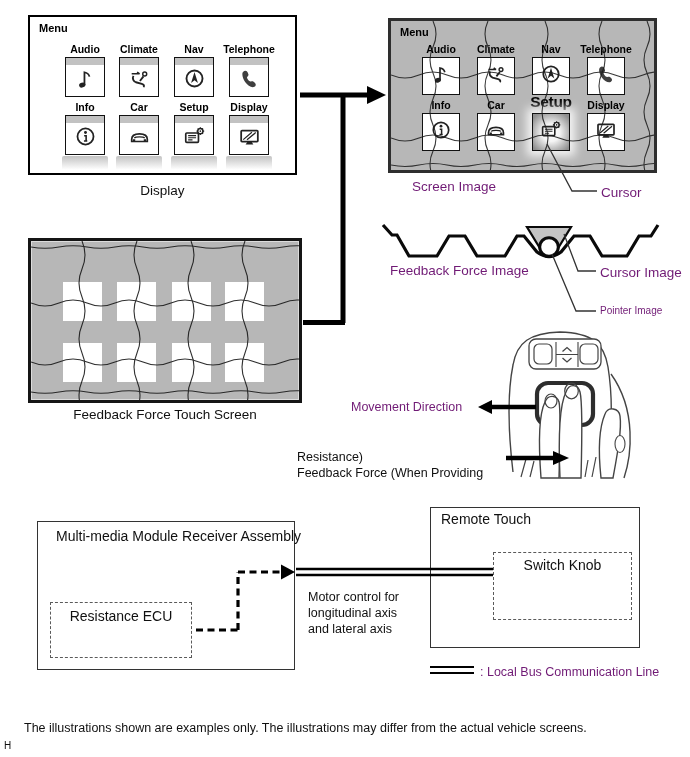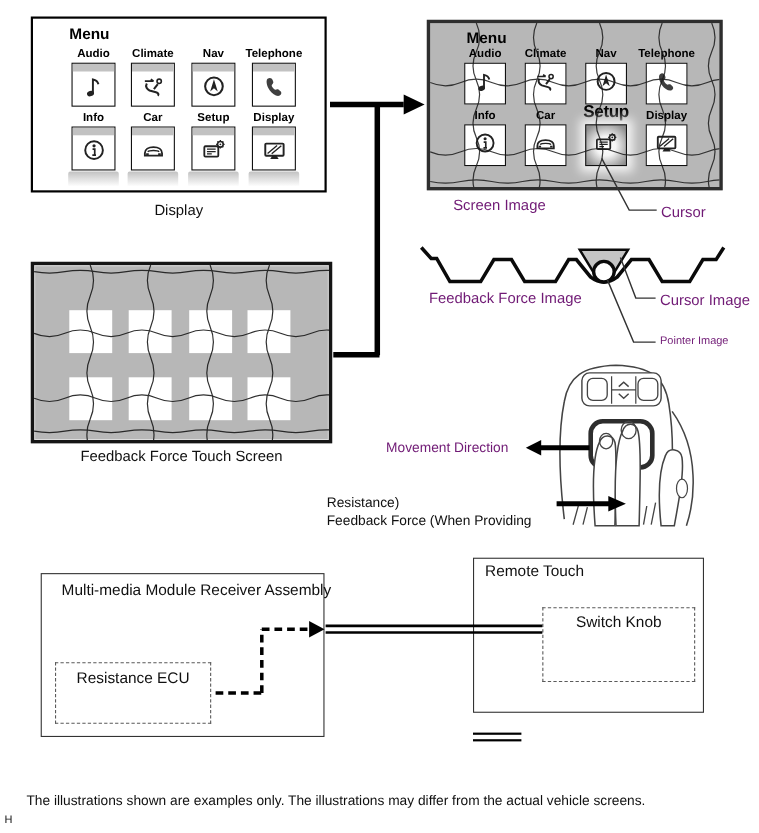--- a/index.html
+++ b/index.html
@@ -17,7 +17,7 @@
                 border:3px solid #2e2e2e;background:#b7b7b7;}
   .panel-feedback{position:absolute;left:28px;top:238px;width:274px;height:165px;
                   border:3px solid #151515;background:#b7b7b7;box-shadow:inset 0 0 0 1px #dcdcdc;}
-  .menu-header{position:absolute;left:9px;top:5px;font-size:14px;font-weight:bold;color:#000;margin-left:24px;}
+  .menu-header{position:absolute;left:9px;top:5px;font-size:11px;font-weight:bold;color:#000;}
 
   
   .mi{position:absolute;width:54px;height:58px;}

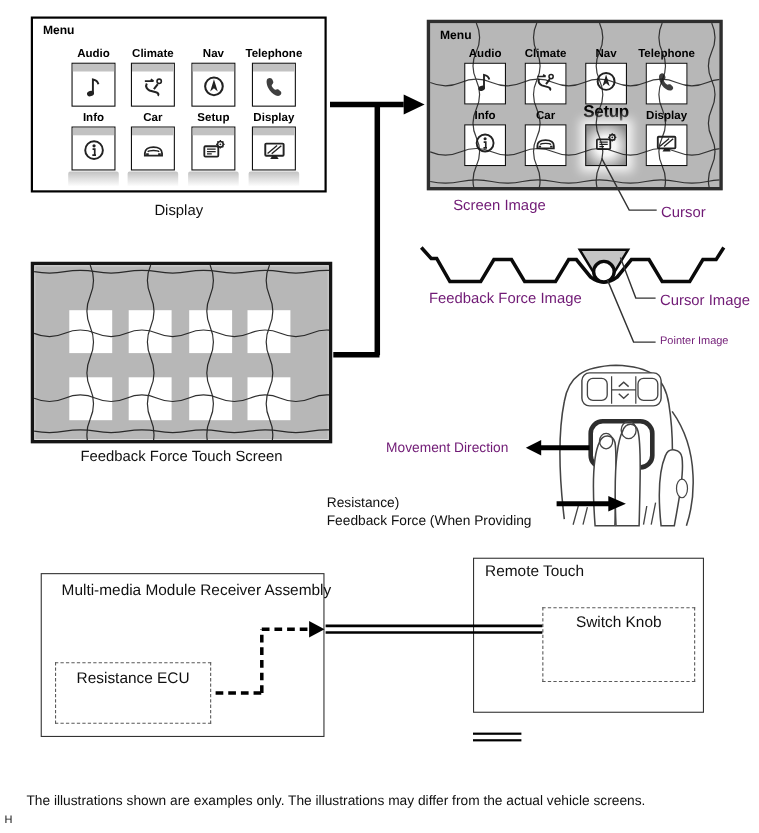--- a/index.html
+++ b/index.html
@@ -312,6 +312,11 @@
   <div class="dash-box" style="left:493px;top:552px;width:139px;height:68px"></div>
   <div class="box-title" style="left:493px;top:557px;width:139px;text-align:center">Switch Knob</div>
 
+  <div class="abs" style="left:308px;top:589px">
+    <div class="ml">Motor control for</div>
+    <div class="ml">longitudinal axis</div>
+    <div class="ml">and lateral axis</div>
+  </div>
 
   <div class="legend-line"></div>
 

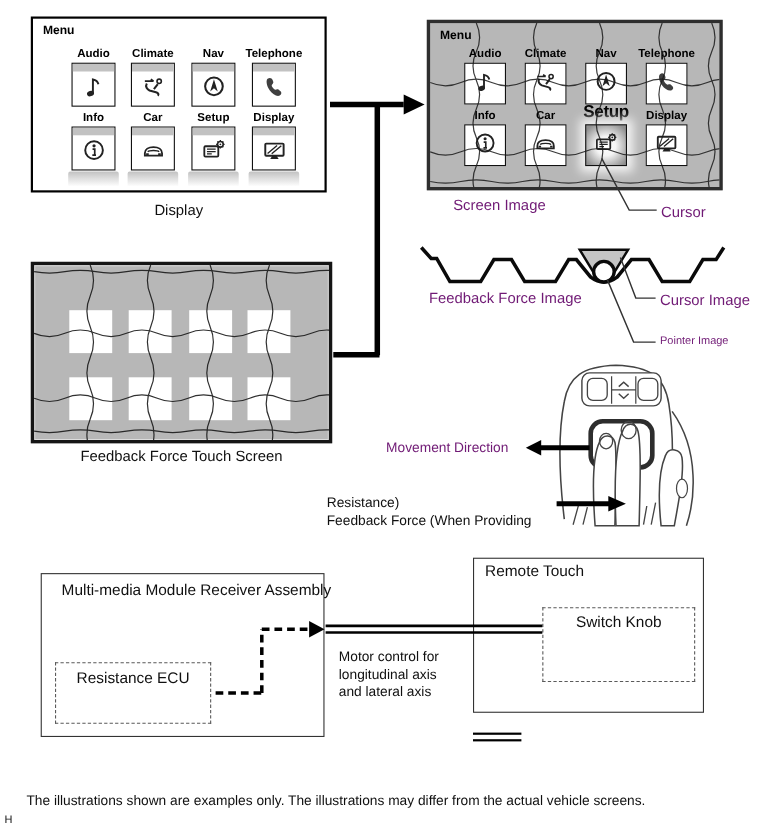--- a/index.html
+++ b/index.html
@@ -319,6 +319,7 @@
   </div>
 
   <div class="legend-line"></div>
+  <div class="txt" style="left:480px;top:665px">: Local Bus Communication Line</div>
 
   <div class="foot-note">The illustrations shown are examples only. The illustrations may differ from the actual vehicle screens.</div>
   <div class="page-mark">H</div>

